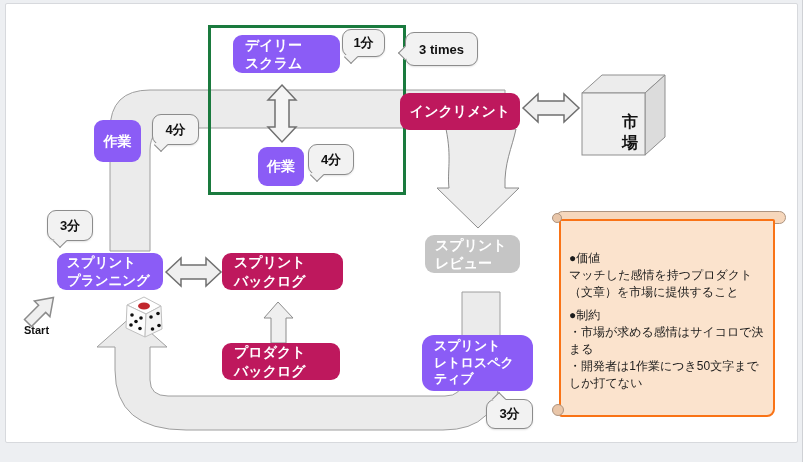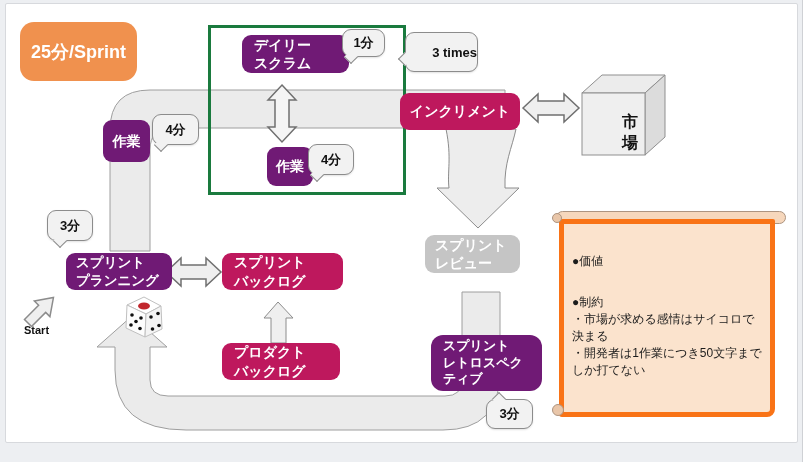--- a/index.html
+++ b/index.html
@@ -140,7 +140,6 @@
 
   <div class="frame" style="left:208px; top:25px; width:198px; height:170px;"></div>
 
-  <div class="badge-big" style="left:20px; top:22px; width:117px; height:59px;">25分/Sprint</div>
 
   <div class="box orange" style="left:233px; top:35px; width:107px; height:38px; font-size:14px;">デイリー
 スクラム</div>

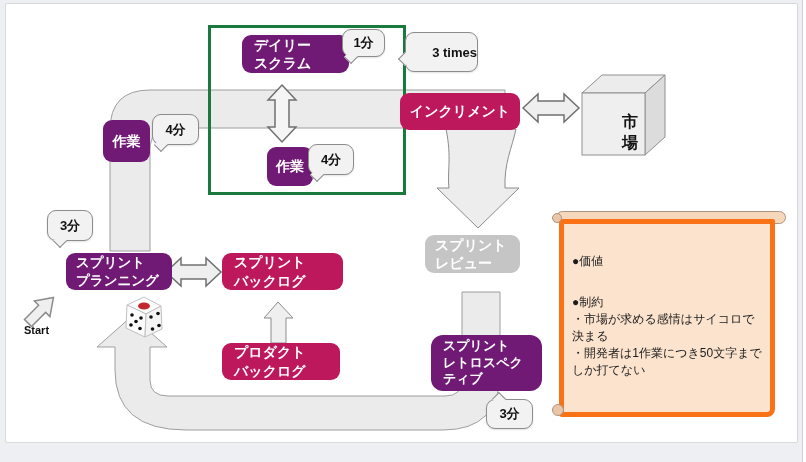--- a/index.html
+++ b/index.html
@@ -30,7 +30,7 @@
     white-space:pre-line; padding-left:12px;
   }
   .box.center { justify-content:center; padding-left:0; }
-  .orange { background:#701a75;margin-left:9px; }
+  .orange { background:#8b5cf6; }
   .green  { background:#be185d; }
   .graybx { background:#c5c5c5; }
   .badge-big {

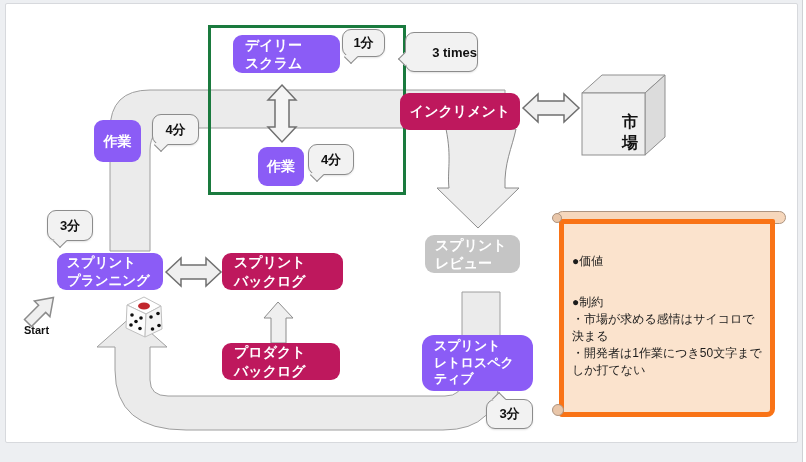--- a/index.html
+++ b/index.html
@@ -173,7 +173,7 @@
     <div class="tail tail-dl"></div>
   </div>
 
-  <div class="bubble" style="left:405px; top:32px; width:73px; height:40px;justify-content:flex-end;">
+  <div class="bubble" style="left:405px; top:32px; width:73px; height:34px;">
     <span>3 times</span>
     <div class="tail tail-l"></div>
   </div>

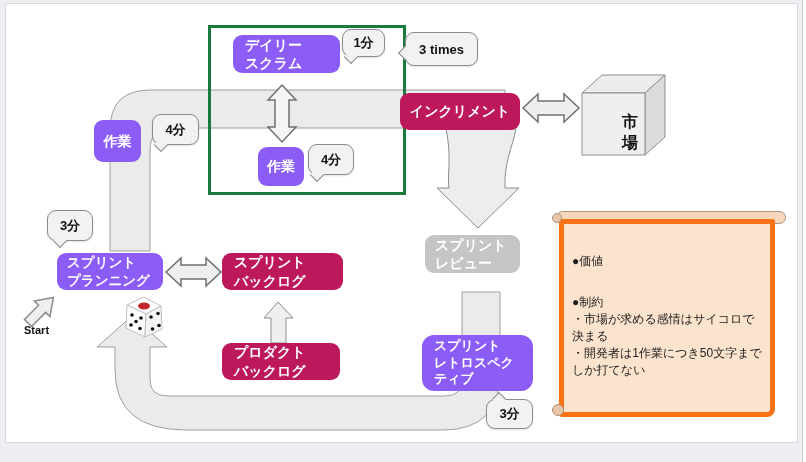--- a/index.html
+++ b/index.html
@@ -76,7 +76,7 @@
   }
   #scroll-body {
     position:absolute; left:559px; top:219px; width:216px; height:198px; z-index:2;
-    background:#fbe3cd; border:5px solid #f97316;
+    background:#fbe3cd; border:2px solid #f97316;
     border-radius:2px 2px 8px 3px;
   }
   #scroll-curl-bottom {

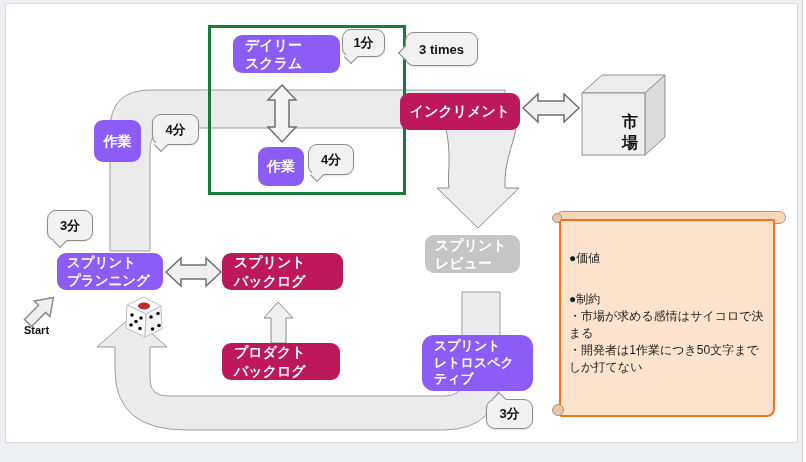--- a/index.html
+++ b/index.html
@@ -205,6 +205,7 @@
   <div id="scroll-body">
     <div id="scroll-text">
       <div>●価値</div>
+      <div>マッチした感情を持つプロダクト（文章）を市場に提供すること</div>
       <div class="hdr2">●制約</div>
       <div>・市場が求める感情はサイコロで決まる</div>
       <div>・開発者は1作業につき50文字までしか打てない</div>

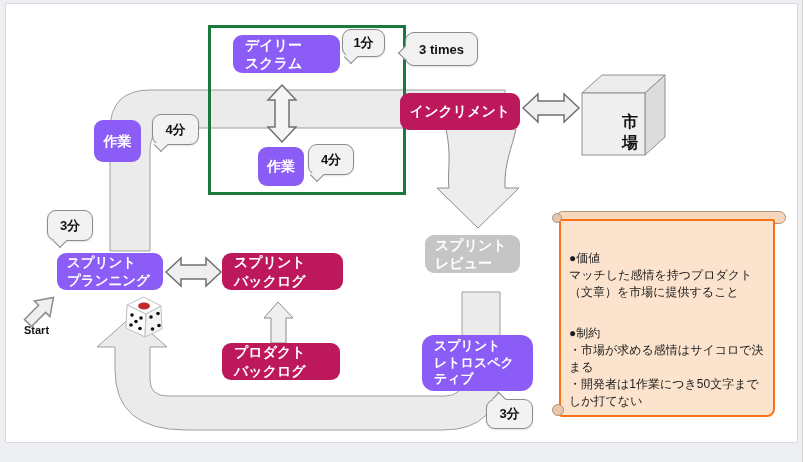--- a/index.html
+++ b/index.html
@@ -88,7 +88,7 @@
     padding:29px 6px 6px 8px;
     font-size:12px; line-height:17px; color:#1c1c1c;
   }
-  #scroll-text .hdr2 { margin-top:24px; }
+  #scroll-text .hdr2 { margin-top:6px; }
 </style>
 </head>
 <body>

